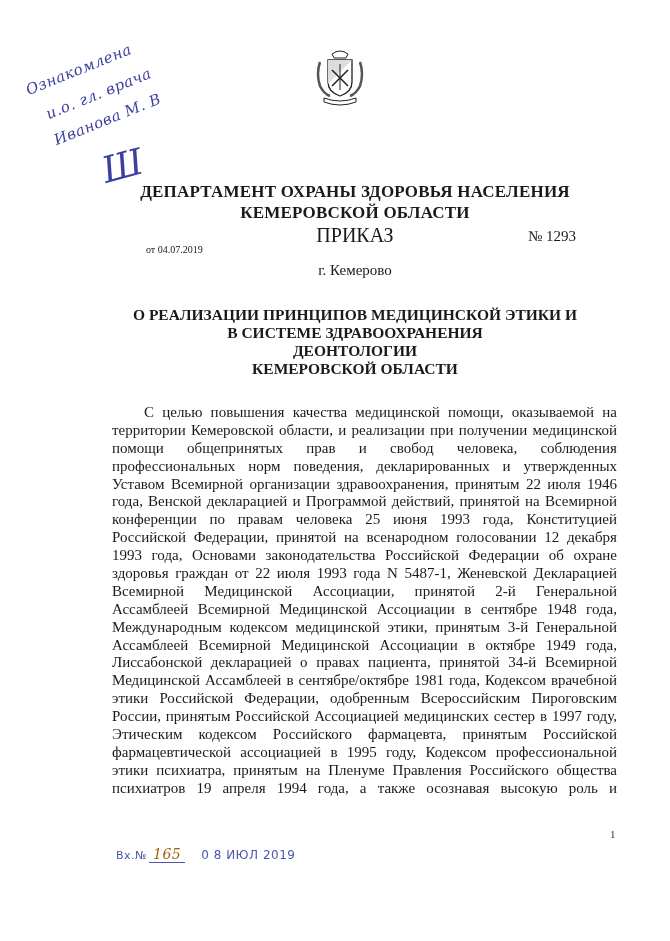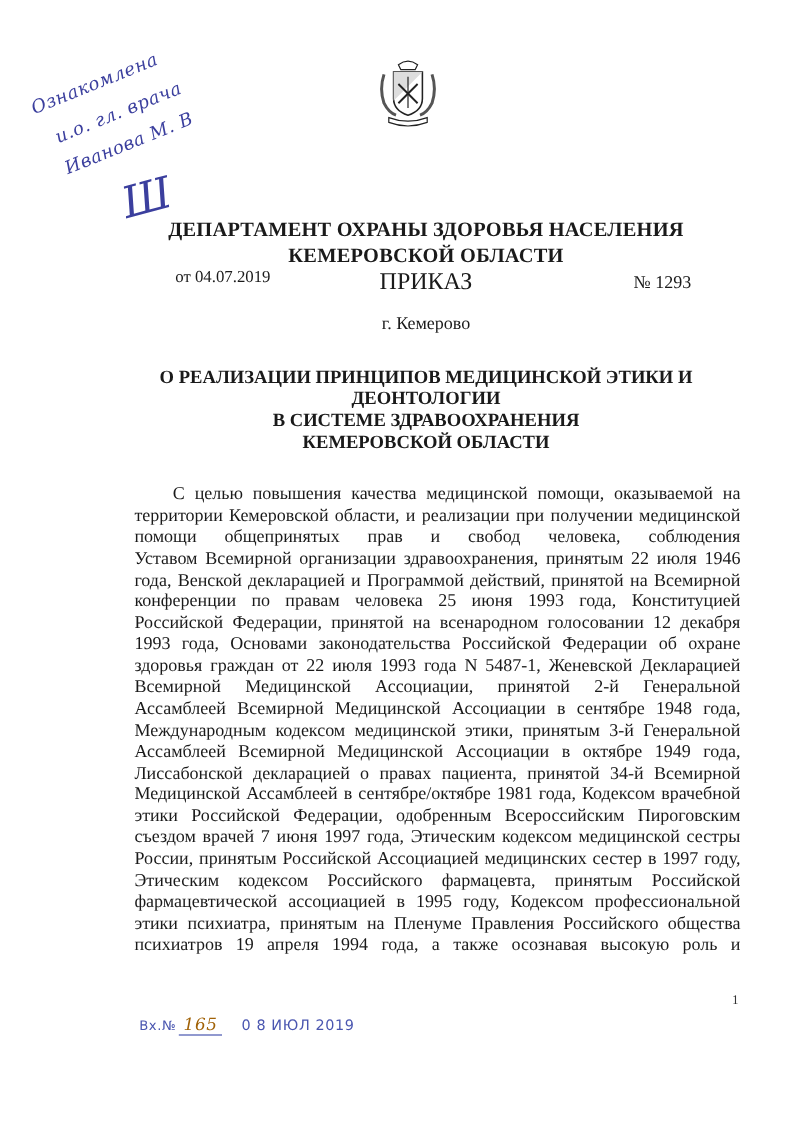--- a/index.html
+++ b/index.html
@@ -21,7 +21,7 @@
     .dept { position: absolute; left: 130px; top: 156px; width: 450px; text-align: center;
             font-weight: bold; font-size: 17px; line-height: 21px; letter-spacing: 0.2px; margin-top: 25px; }
     .order-title { position: absolute; left: 130px; top: 224px; width: 450px; text-align: center; font-size: 20px; }
-    .order-date { position: absolute; left: 146px; top: 224px; font-size: 14px; }
+    .order-date { position: absolute; left: 146px; top: 244px; font-size: 10px; }
     .order-num { position: absolute; left: 528px; top: 228px; font-size: 15px; }
     .city { position: absolute; left: 130px; top: 262px; width: 450px; text-align: center; font-size: 15px; }
 

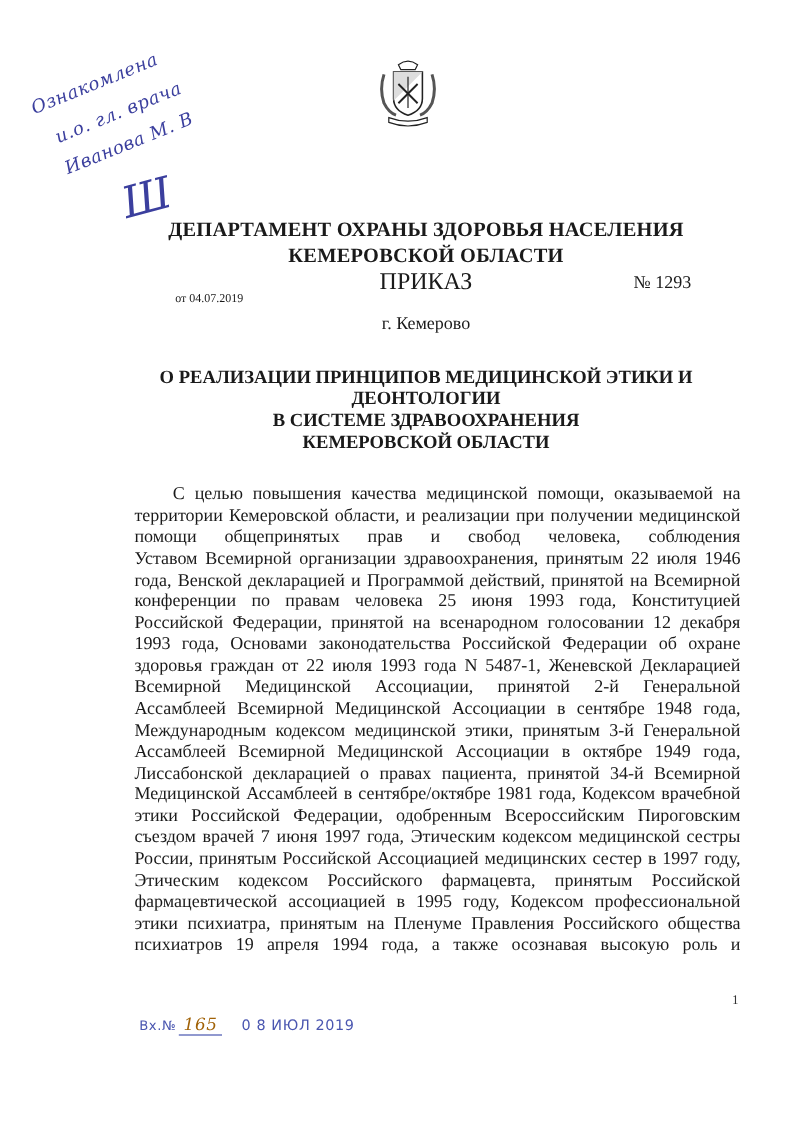--- a/index.html
+++ b/index.html
@@ -84,8 +84,8 @@
 
   <div class="doc-title">
     <div>О РЕАЛИЗАЦИИ ПРИНЦИПОВ МЕДИЦИНСКОЙ ЭТИКИ И</div>
+    <div>В СИСТЕМЕ ЗДРАВООХРАНЕНИЯ</div>
     <div>ДЕОНТОЛОГИИ</div>
-    <div>В СИСТЕМЕ ЗДРАВООХРАНЕНИЯ</div>
     <div>КЕМЕРОВСКОЙ ОБЛАСТИ</div>
   </div>
 

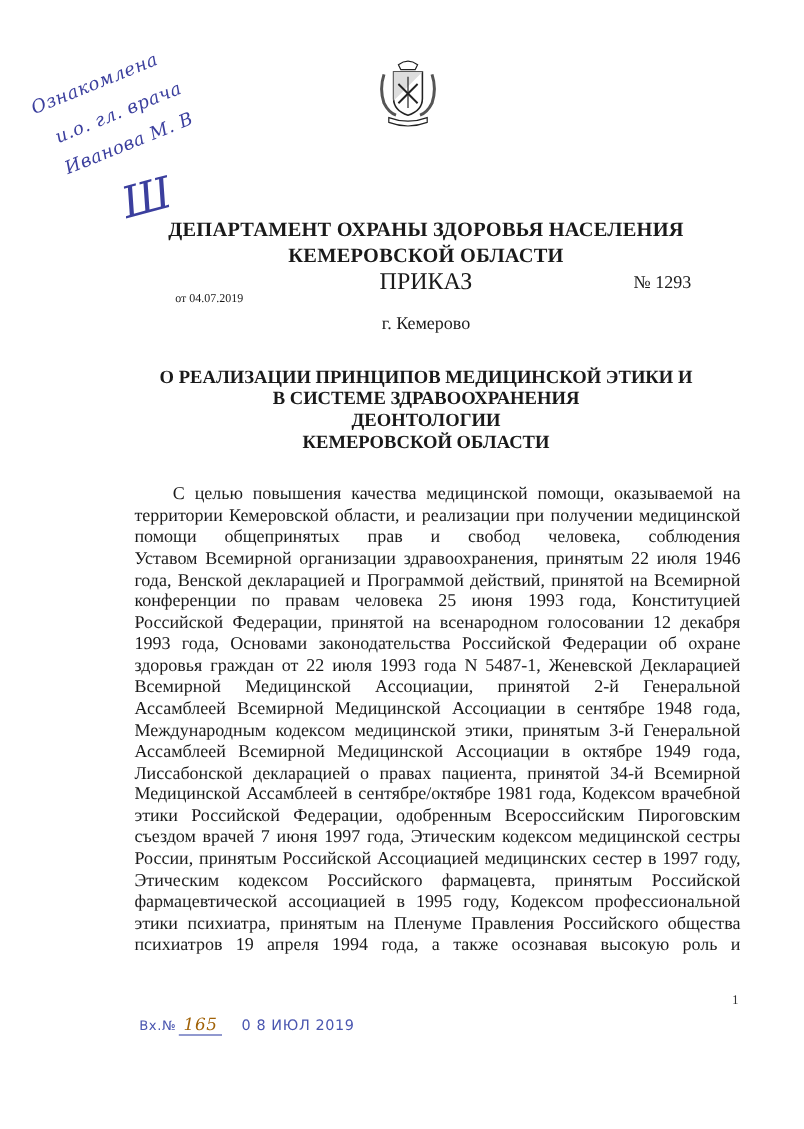--- a/index.html
+++ b/index.html
@@ -93,6 +93,7 @@
       <span class="ln first"><span style="width: calc(100% + 0px);">С целью повышения качества медицинской помощи, оказываемой на</span></span>
       <span class="ln"><span>территории Кемеровской области, и реализации при получении медицинской</span></span>
       <span class="ln"><span>помощи общепринятых прав и свобод человека, соблюдения</span></span>
+      <span class="ln"><span>профессиональных норм поведения, декларированных и утвержденных</span></span>
       <span class="ln"><span>Уставом Всемирной организации здравоохранения, принятым 22 июля 1946</span></span>
       <span class="ln"><span>года, Венской декларацией и Программой действий, принятой на Всемирной</span></span>
       <span class="ln"><span>конференции по правам человека 25 июня 1993 года, Конституцией</span></span>

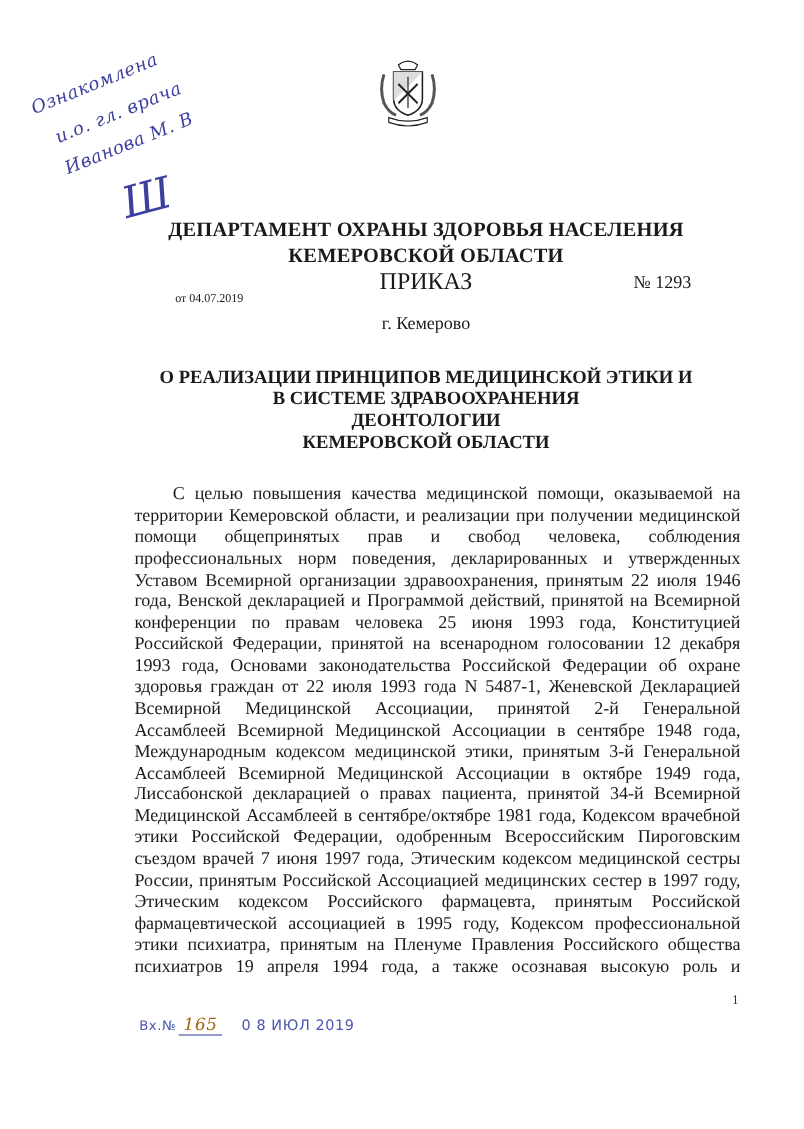--- a/index.html
+++ b/index.html
@@ -107,7 +107,6 @@
       <span class="ln"><span>Лиссабонской декларацией о правах пациента, принятой 34-й Всемирной</span></span>
       <span class="ln"><span>Медицинской Ассамблеей в сентябре/октябре 1981 года, Кодексом врачебной</span></span>
       <span class="ln"><span>этики Российской Федерации, одобренным Всероссийским Пироговским</span></span>
-      <span class="ln"><span>съездом врачей 7 июня 1997 года, Этическим кодексом медицинской сестры</span></span>
       <span class="ln"><span>России, принятым Российской Ассоциацией медицинских сестер в 1997 году,</span></span>
       <span class="ln"><span>Этическим кодексом Российского фармацевта, принятым Российской</span></span>
       <span class="ln"><span>фармацевтической ассоциацией в 1995 году, Кодексом профессиональной</span></span>

